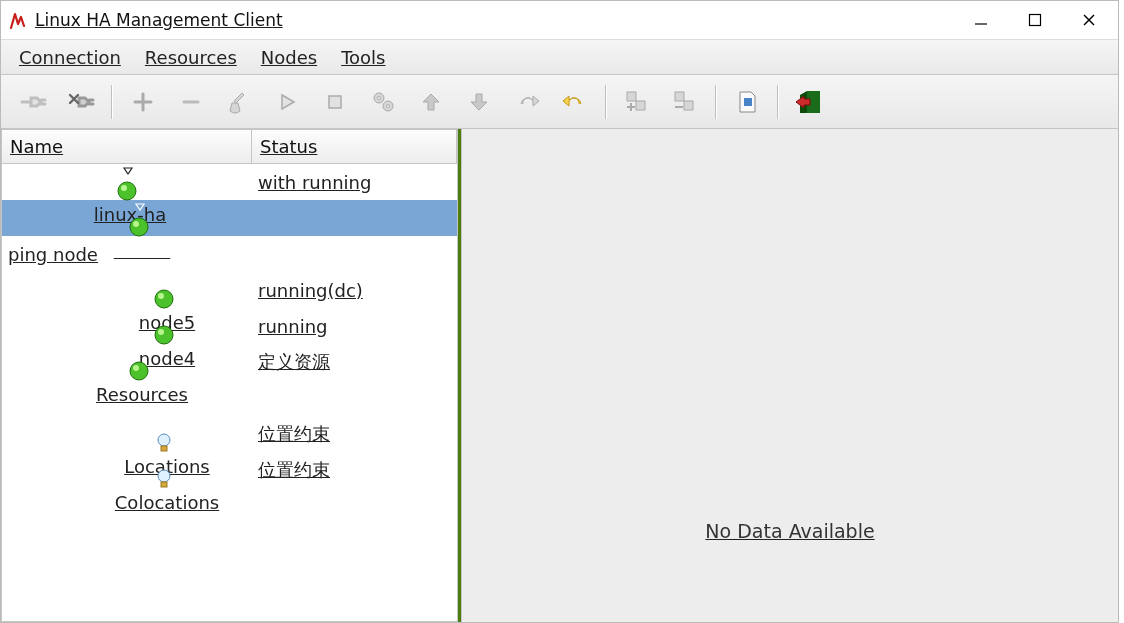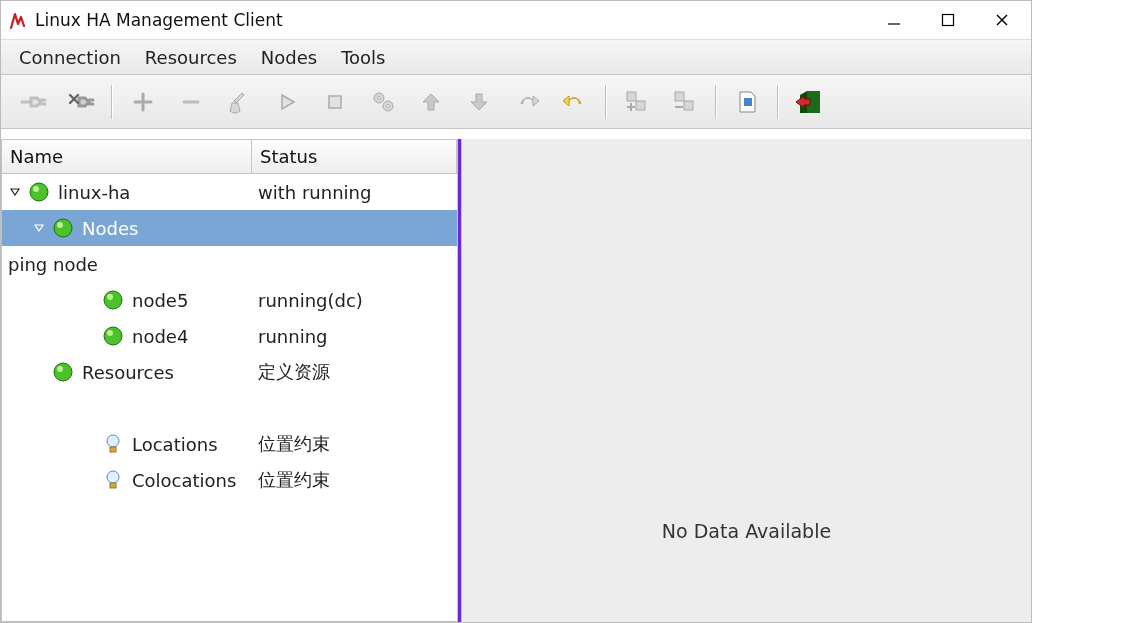--- a/index.html
+++ b/index.html
@@ -4,7 +4,7 @@
 <style>
   * { box-sizing: border-box; }
   html, body { margin: 0; padding: 0; width: 1124px; height: 623px; font-family: "DejaVu Sans", "Liberation Sans", Arial, sans-serif; font-size: 17px; color: #222; background: #fff; overflow: hidden; }
-  .window { width: 1032px; height: 623px; display: flex; flex-direction: column; border: 1px solid #bbb; }
+  .window { width: 1119px; height: 623px; display: flex; flex-direction: column; border: 1px solid #bbb; text-decoration: underline; }
 
   
   .titlebar { height: 38px; background: #fff; display: flex; align-items: center; padding: 0 8px; }

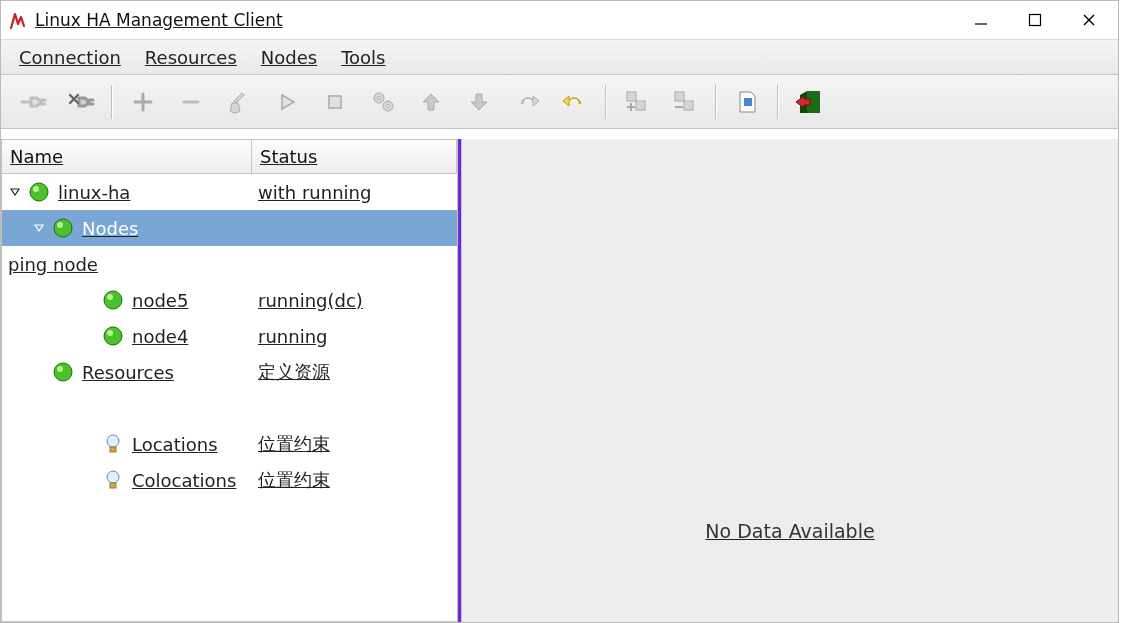--- a/index.html
+++ b/index.html
@@ -23,7 +23,7 @@
   .toolbar .tsep { width: 2px; height: 34px; margin: 0 6px; background: linear-gradient(to right, #bfbfbf 0 1px, #fff 1px 2px); }
 
   
-  .content { flex: 1; display: flex; background: #6d28d9; margin-top: 10px; }
+  .content { flex: 1; display: flex; background: #4d7c0f; }
   .left-panel { width: 457px; background: #fff; border: 1px solid #c5c5c5; margin: 0 3px 0 0; display: flex; flex-direction: column; }
   .right-panel { flex: 1; background: #ededed; border-left: 1px solid #c5c5c5; display: flex; align-items: flex-end; justify-content: center; padding-bottom: 80px; }
   .right-panel .placeholder { color: #333; font-size: 19px; }

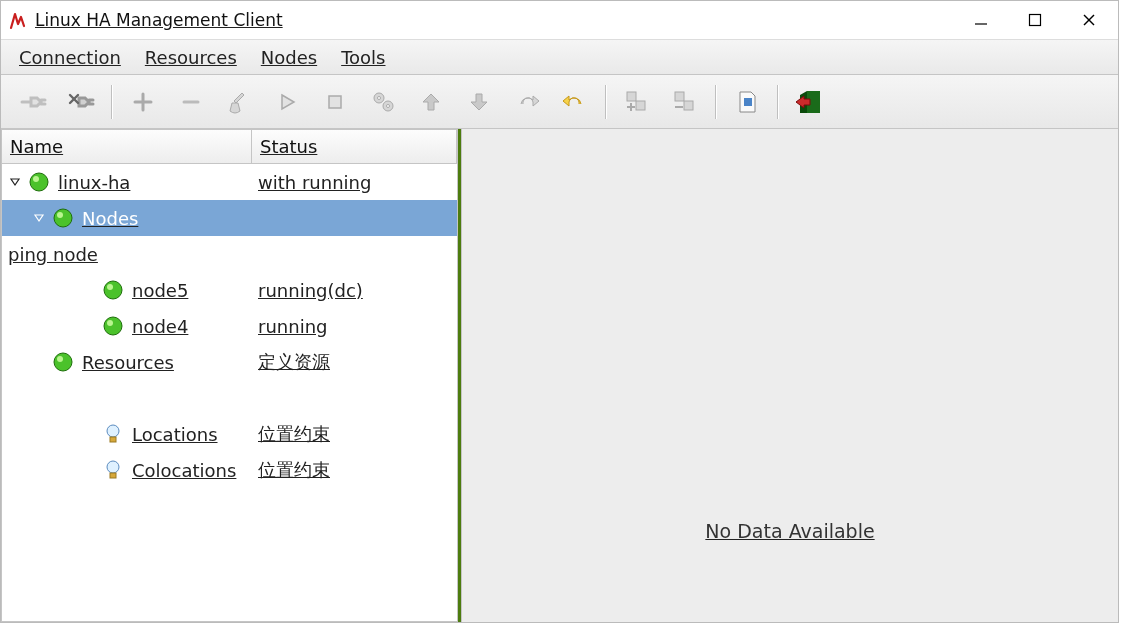--- a/index.html
+++ b/index.html
@@ -37,7 +37,7 @@
   
   .tree { flex: 1; overflow: hidden; font-size: 18px; }
   .row { height: 36px; display: flex; align-items: center; }
-  .row .name-cell { width: 250px; display: flex; align-items: center; height: 100%; }
+  .row .name-cell { width: 250px; display: flex; align-items: center; height: 100%; flex-direction: column; }
   .row .status-cell { flex: 1; display: flex; align-items: center; padding-left: 6px; height: 100%; }
   .row.selected { background: #7aa6d6; color: #fff; }
   .row.selected .status-cell { color: #fff; }

